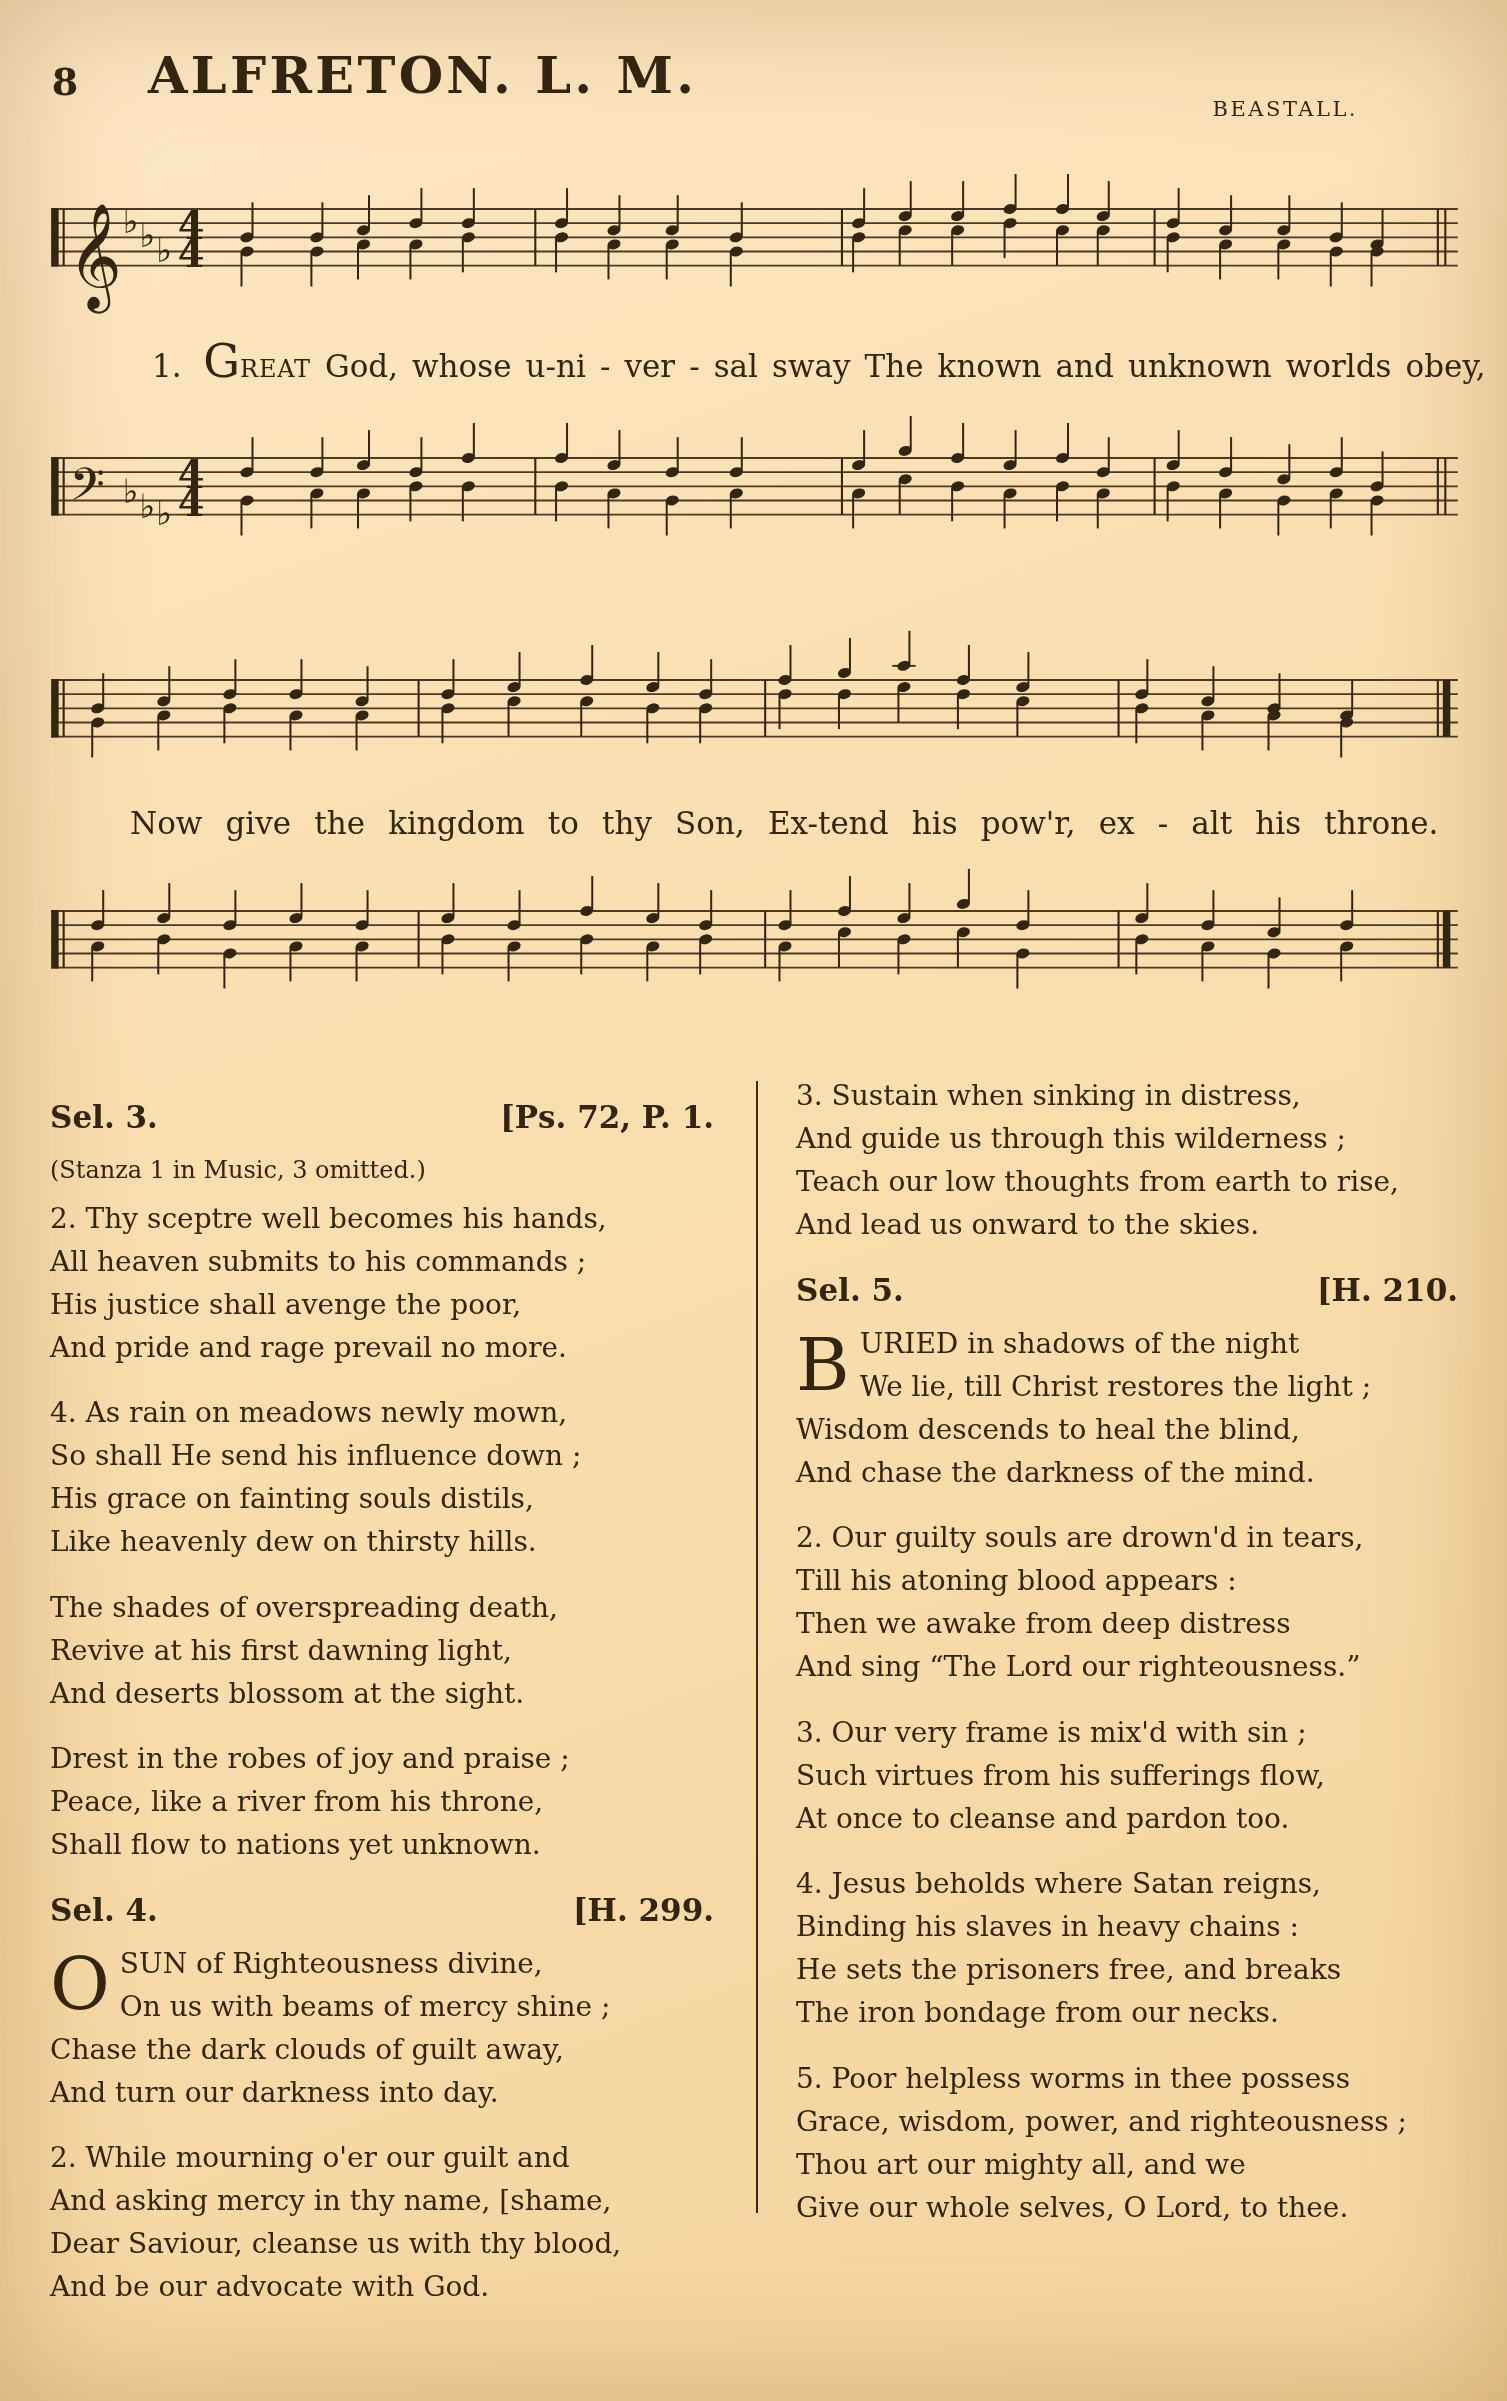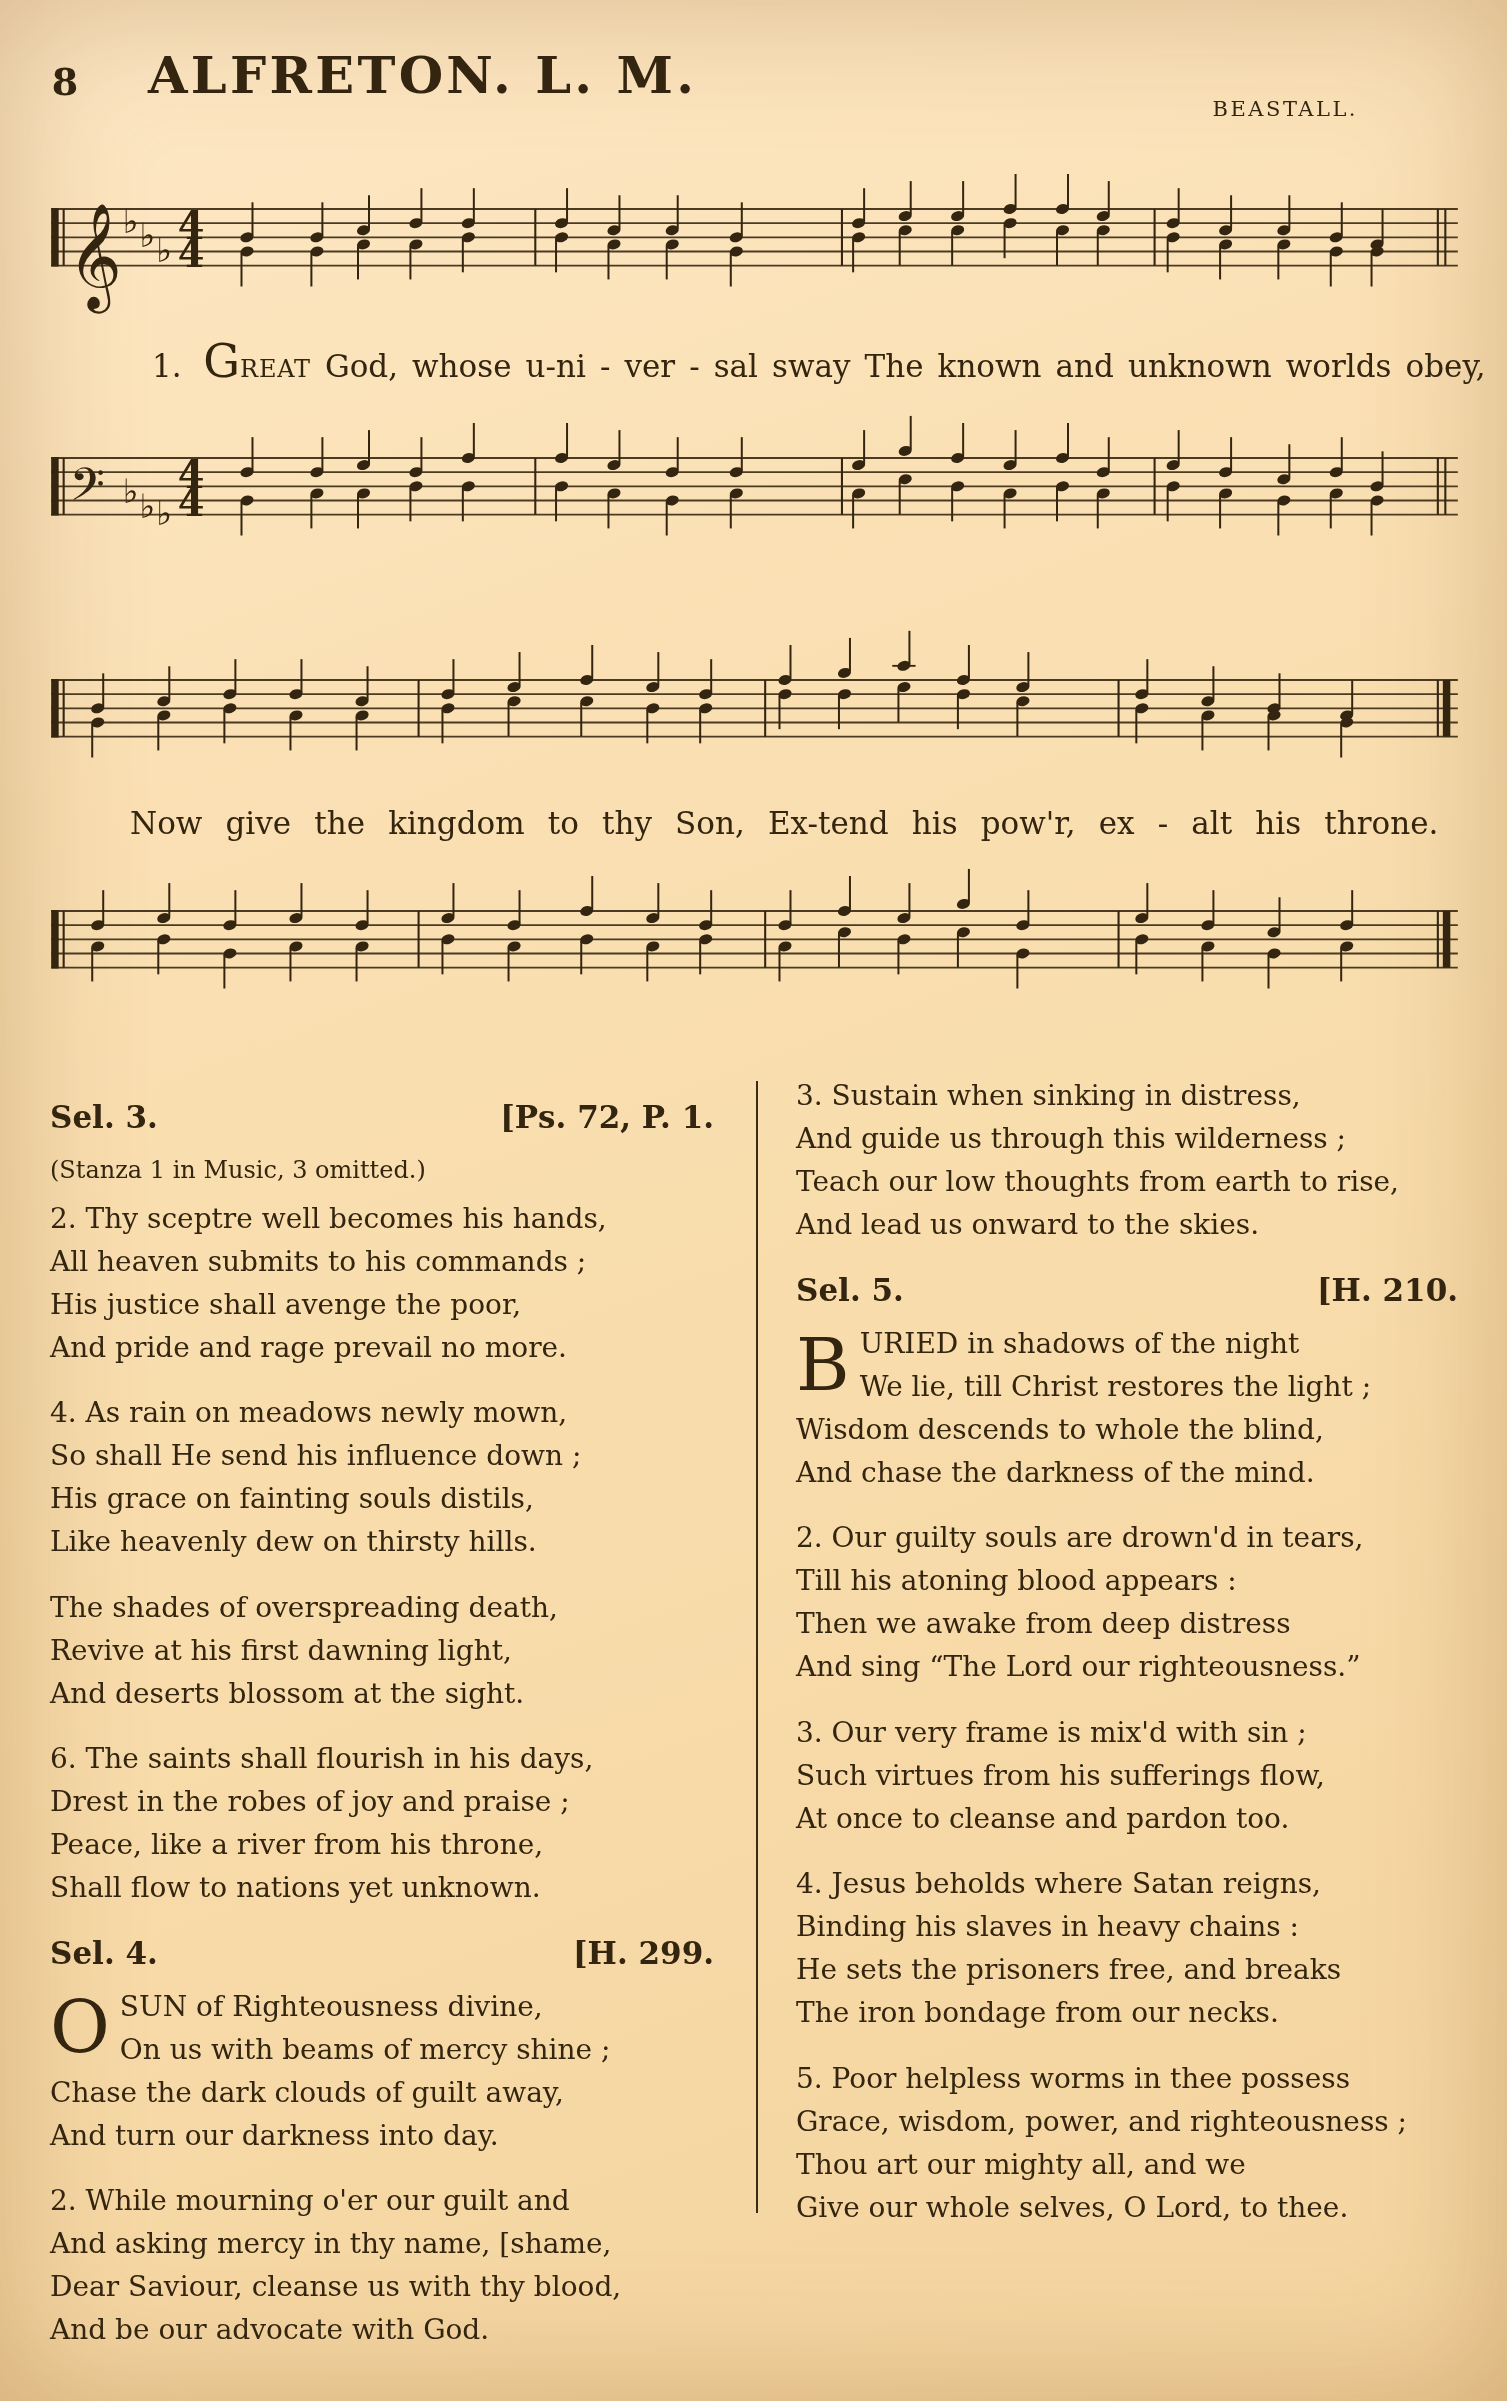--- a/index.html
+++ b/index.html
@@ -505,7 +505,7 @@
           <span class="dropcap">B</span>
           <div class="vline">URIED in shadows of the night</div>
           <div class="vline">We lie, till Christ restores the light ;</div>
-          <div class="vline">Wisdom descends to whole the blind,</div>
+          <div class="vline">Wisdom descends to heal the blind,</div>
           <div class="vline">And chase the darkness of the mind.</div>
         </div>
         <div class="stanza">

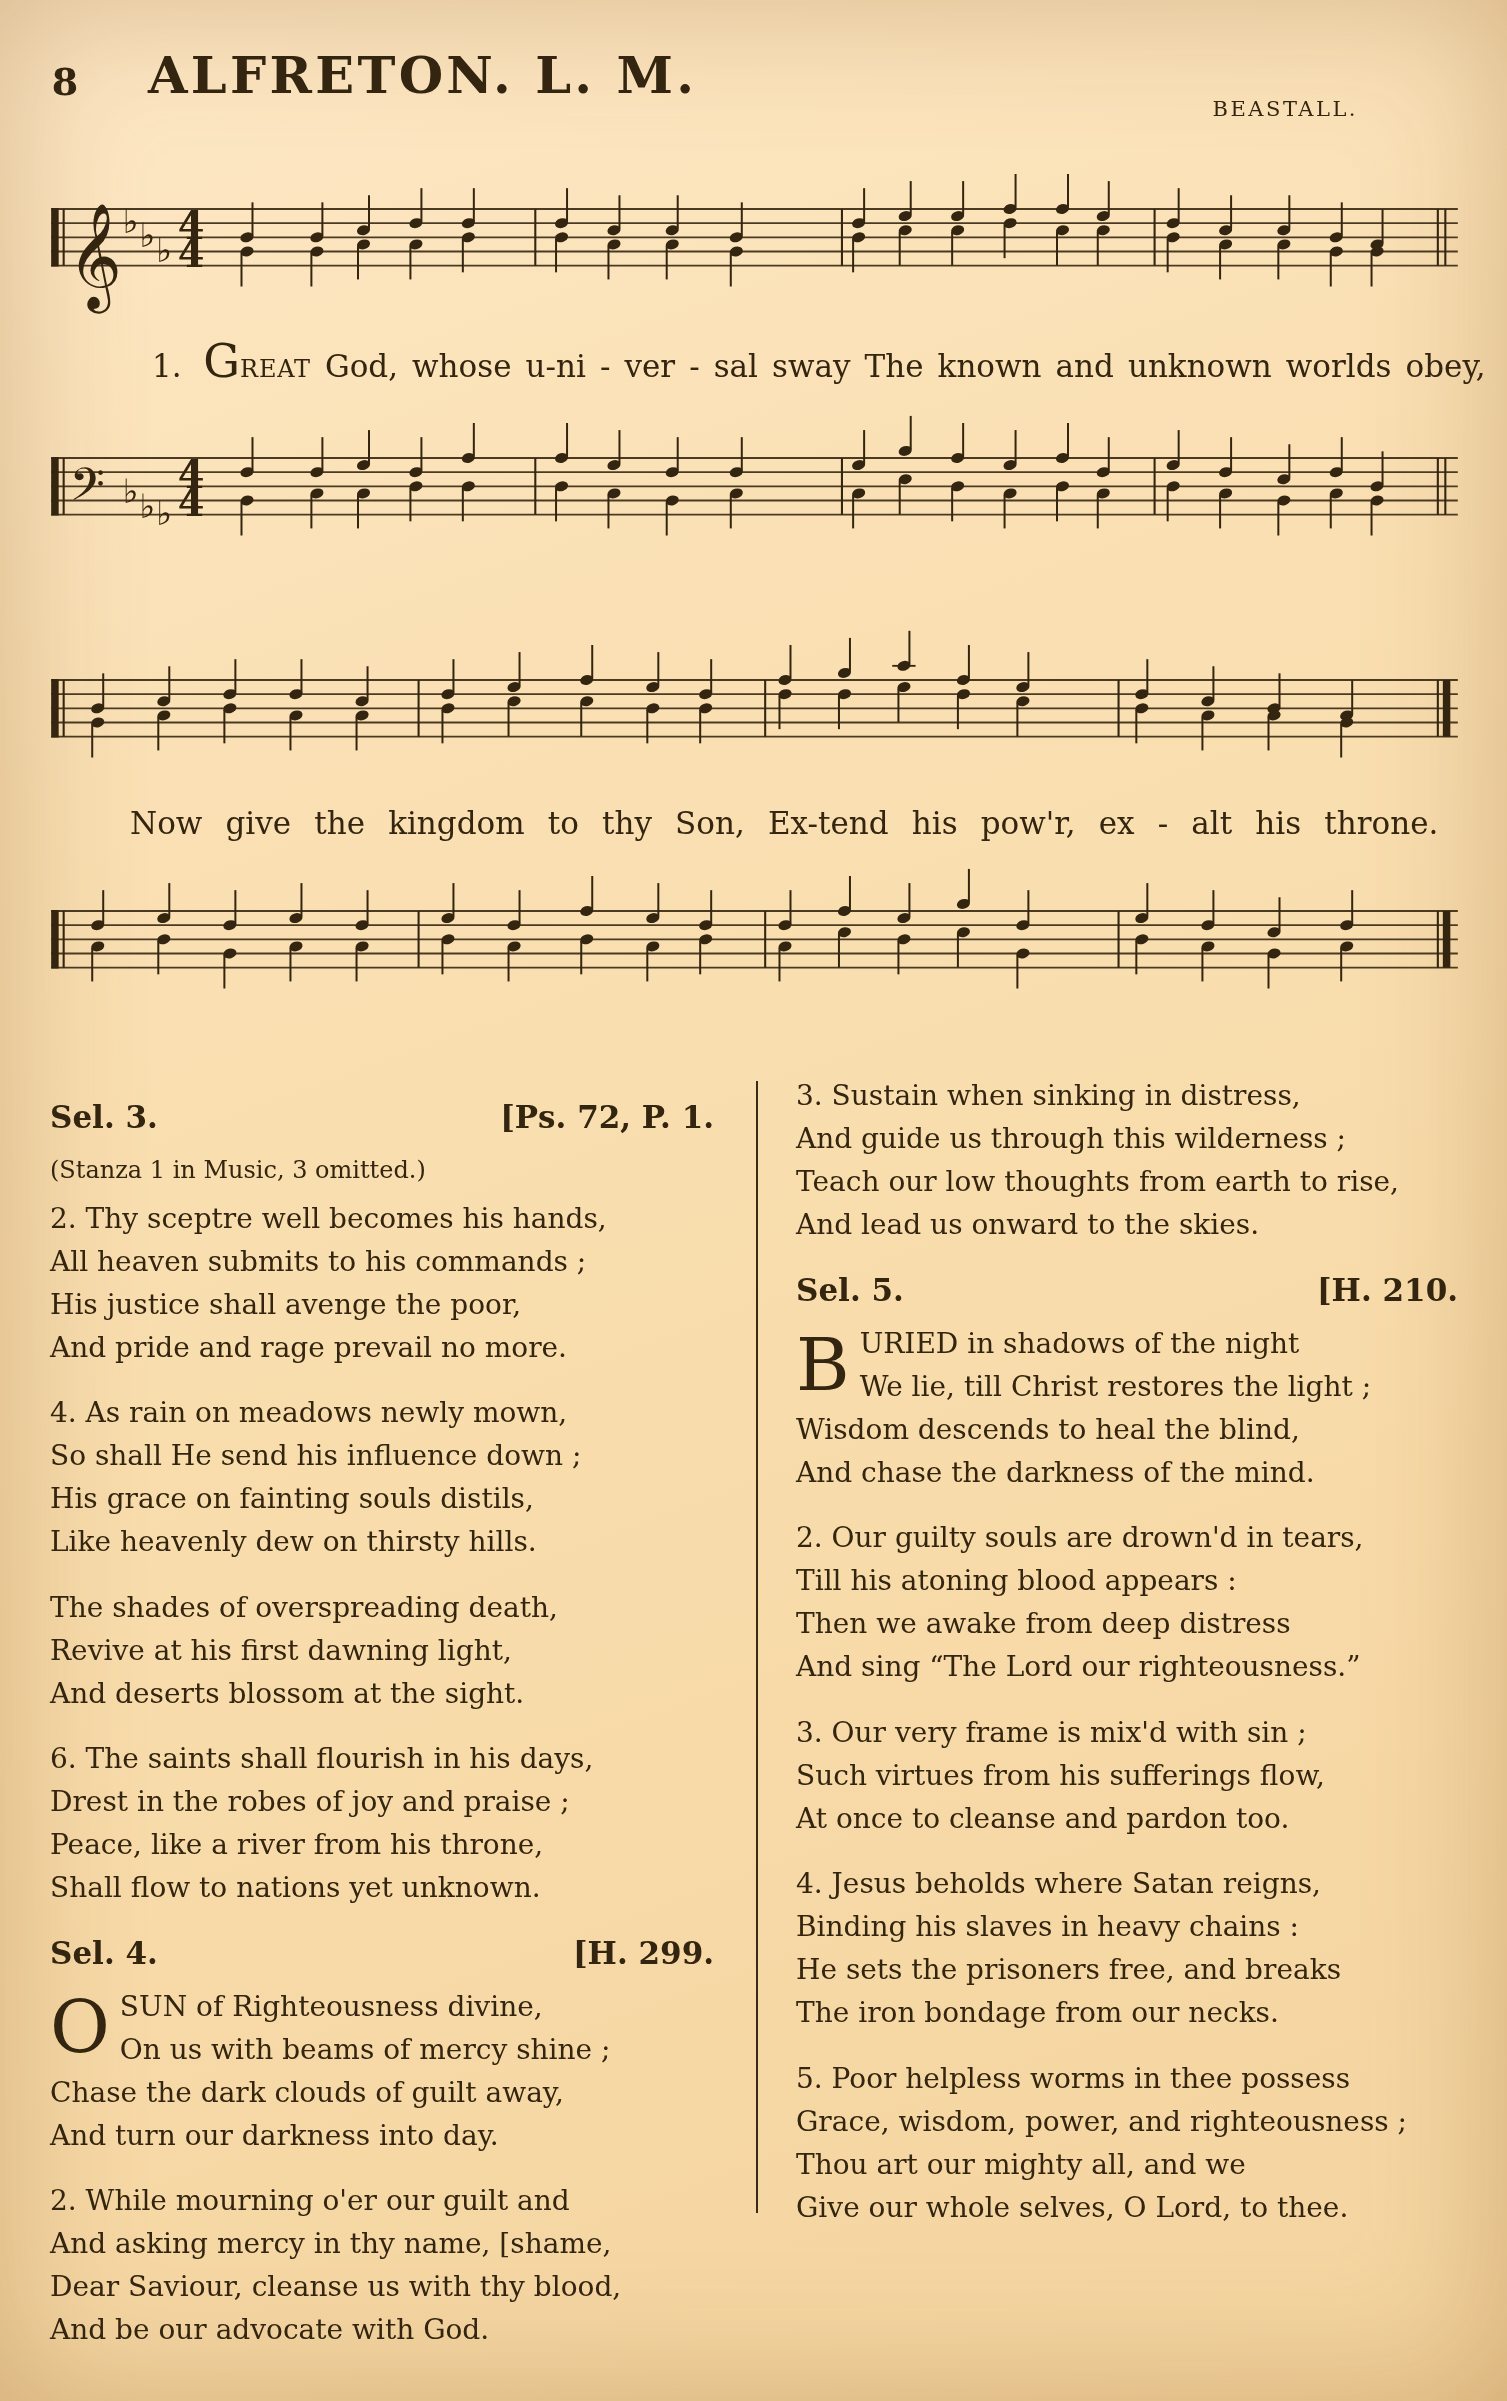--- a/index.html
+++ b/index.html
@@ -467,7 +467,6 @@
           <div class="vline">And deserts blossom at the sight.</div>
         </div>
         <div class="stanza">
-          <div class="vline">6. The saints shall flourish in his days,</div>
           <div class="vline">Drest in the robes of joy and praise ;</div>
           <div class="vline">Peace, like a river from his throne,</div>
           <div class="vline">Shall flow to nations yet unknown.</div>

